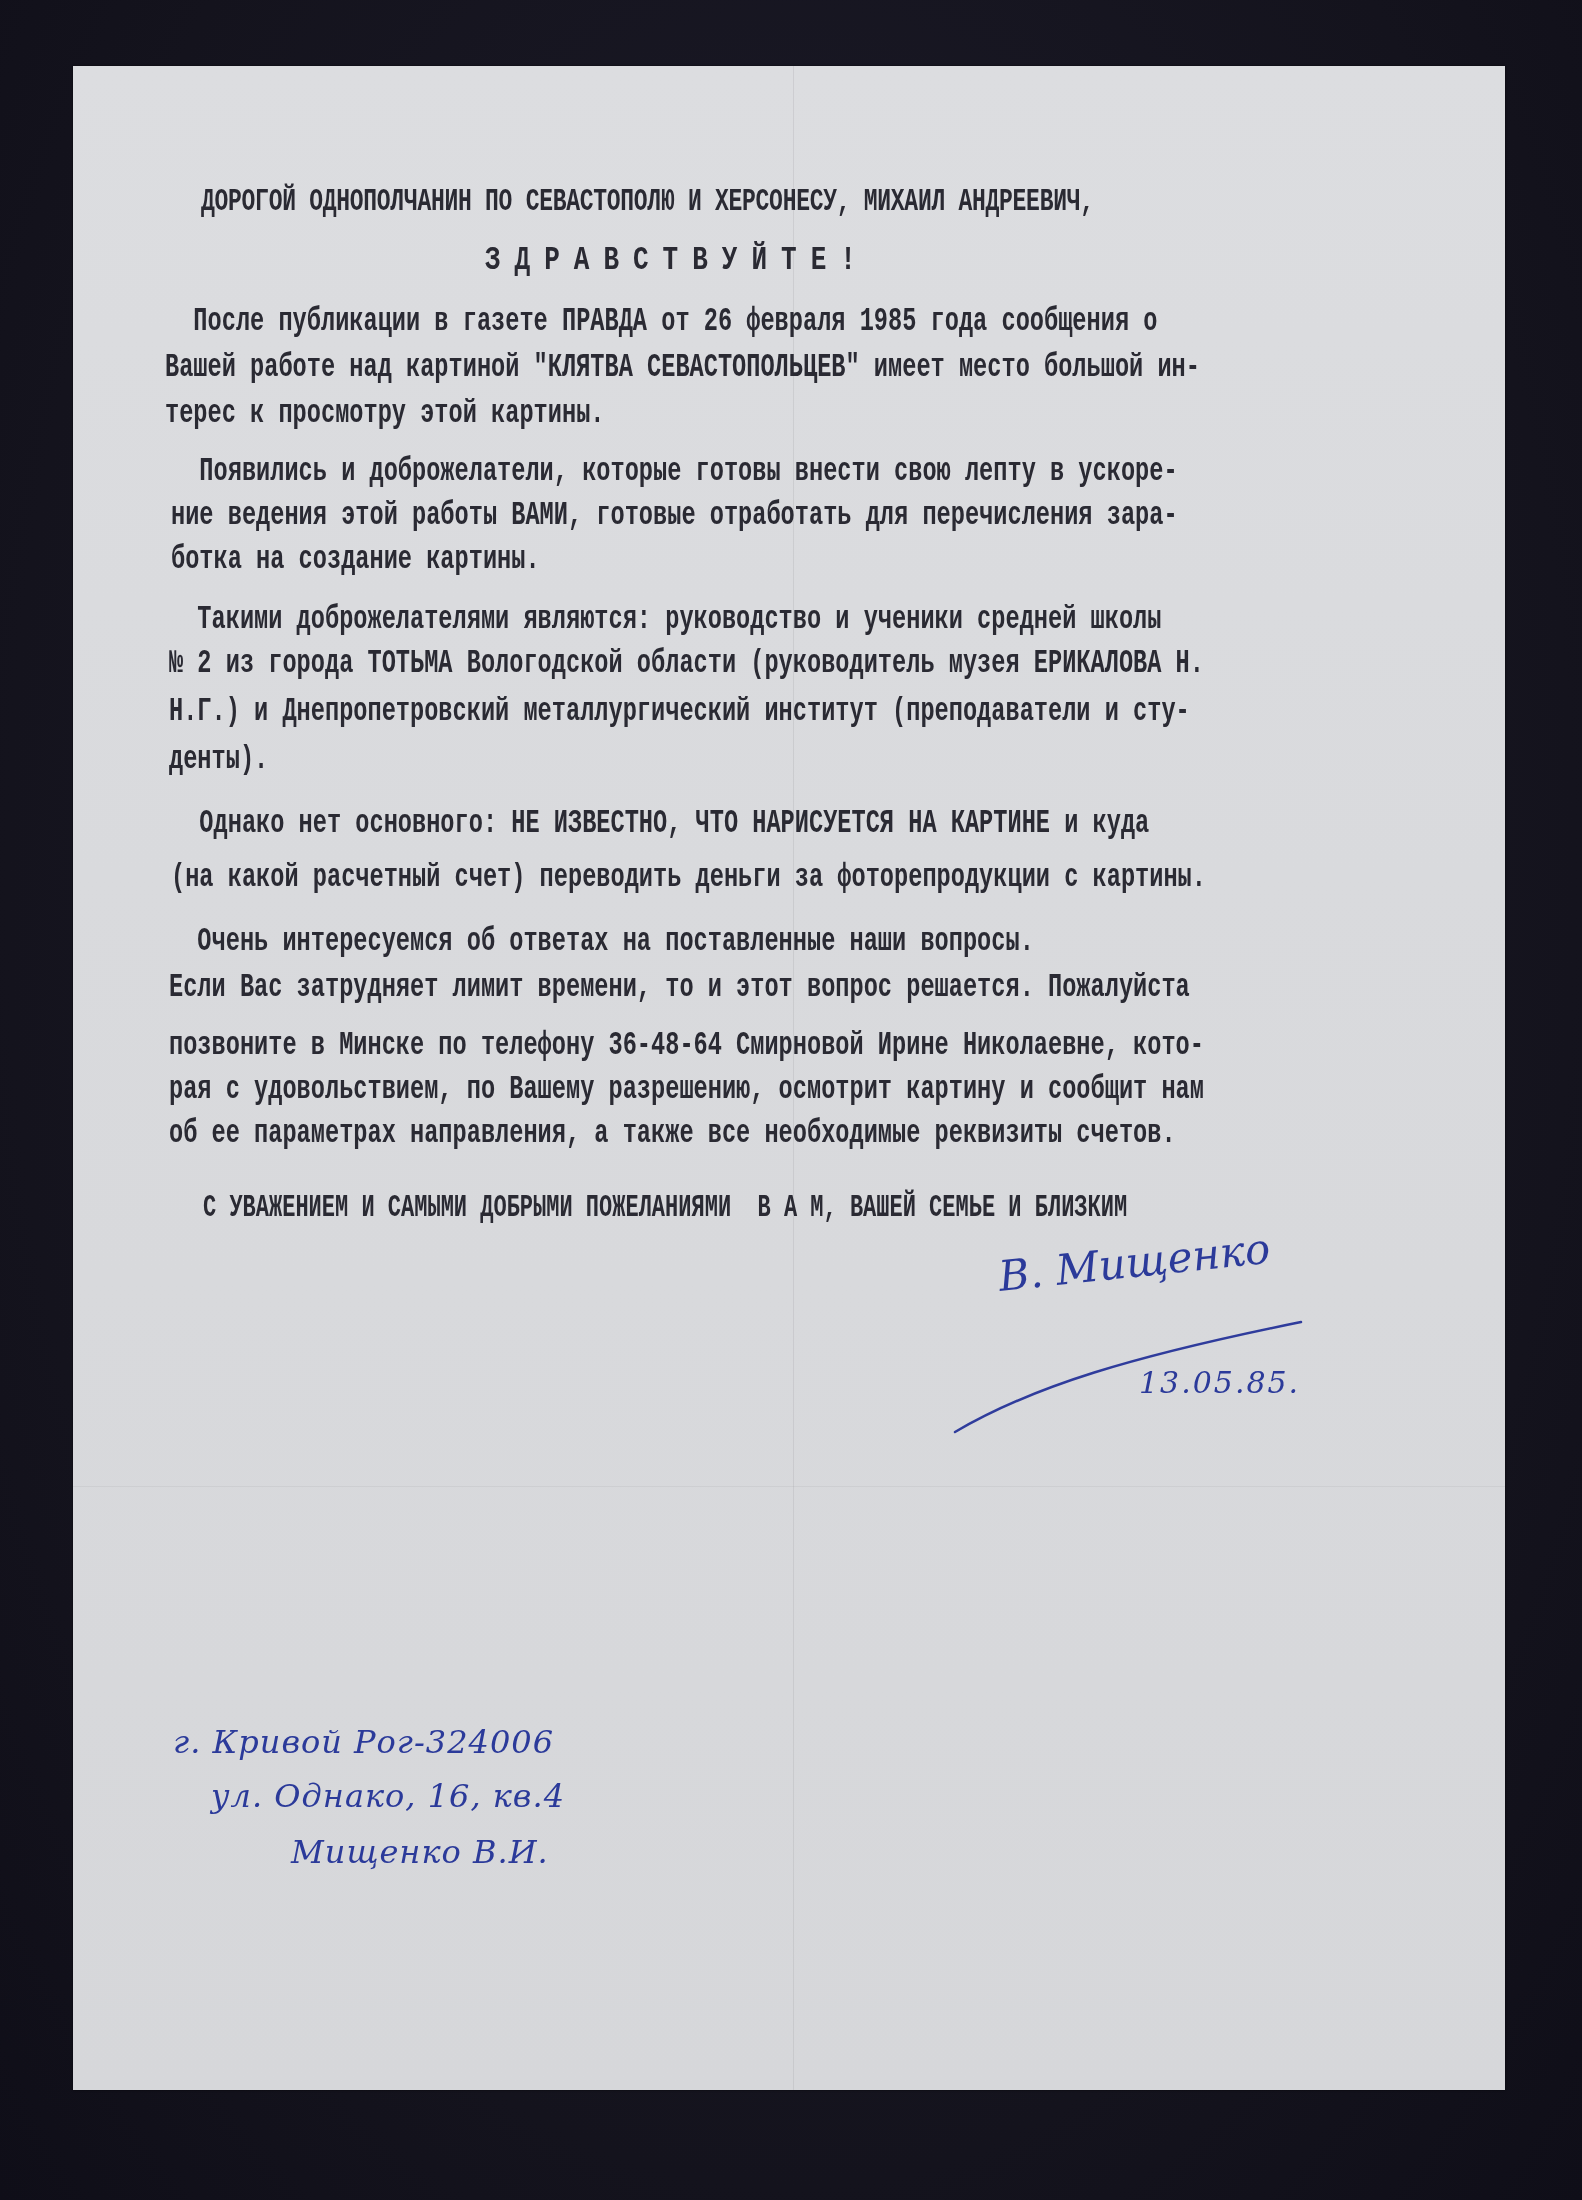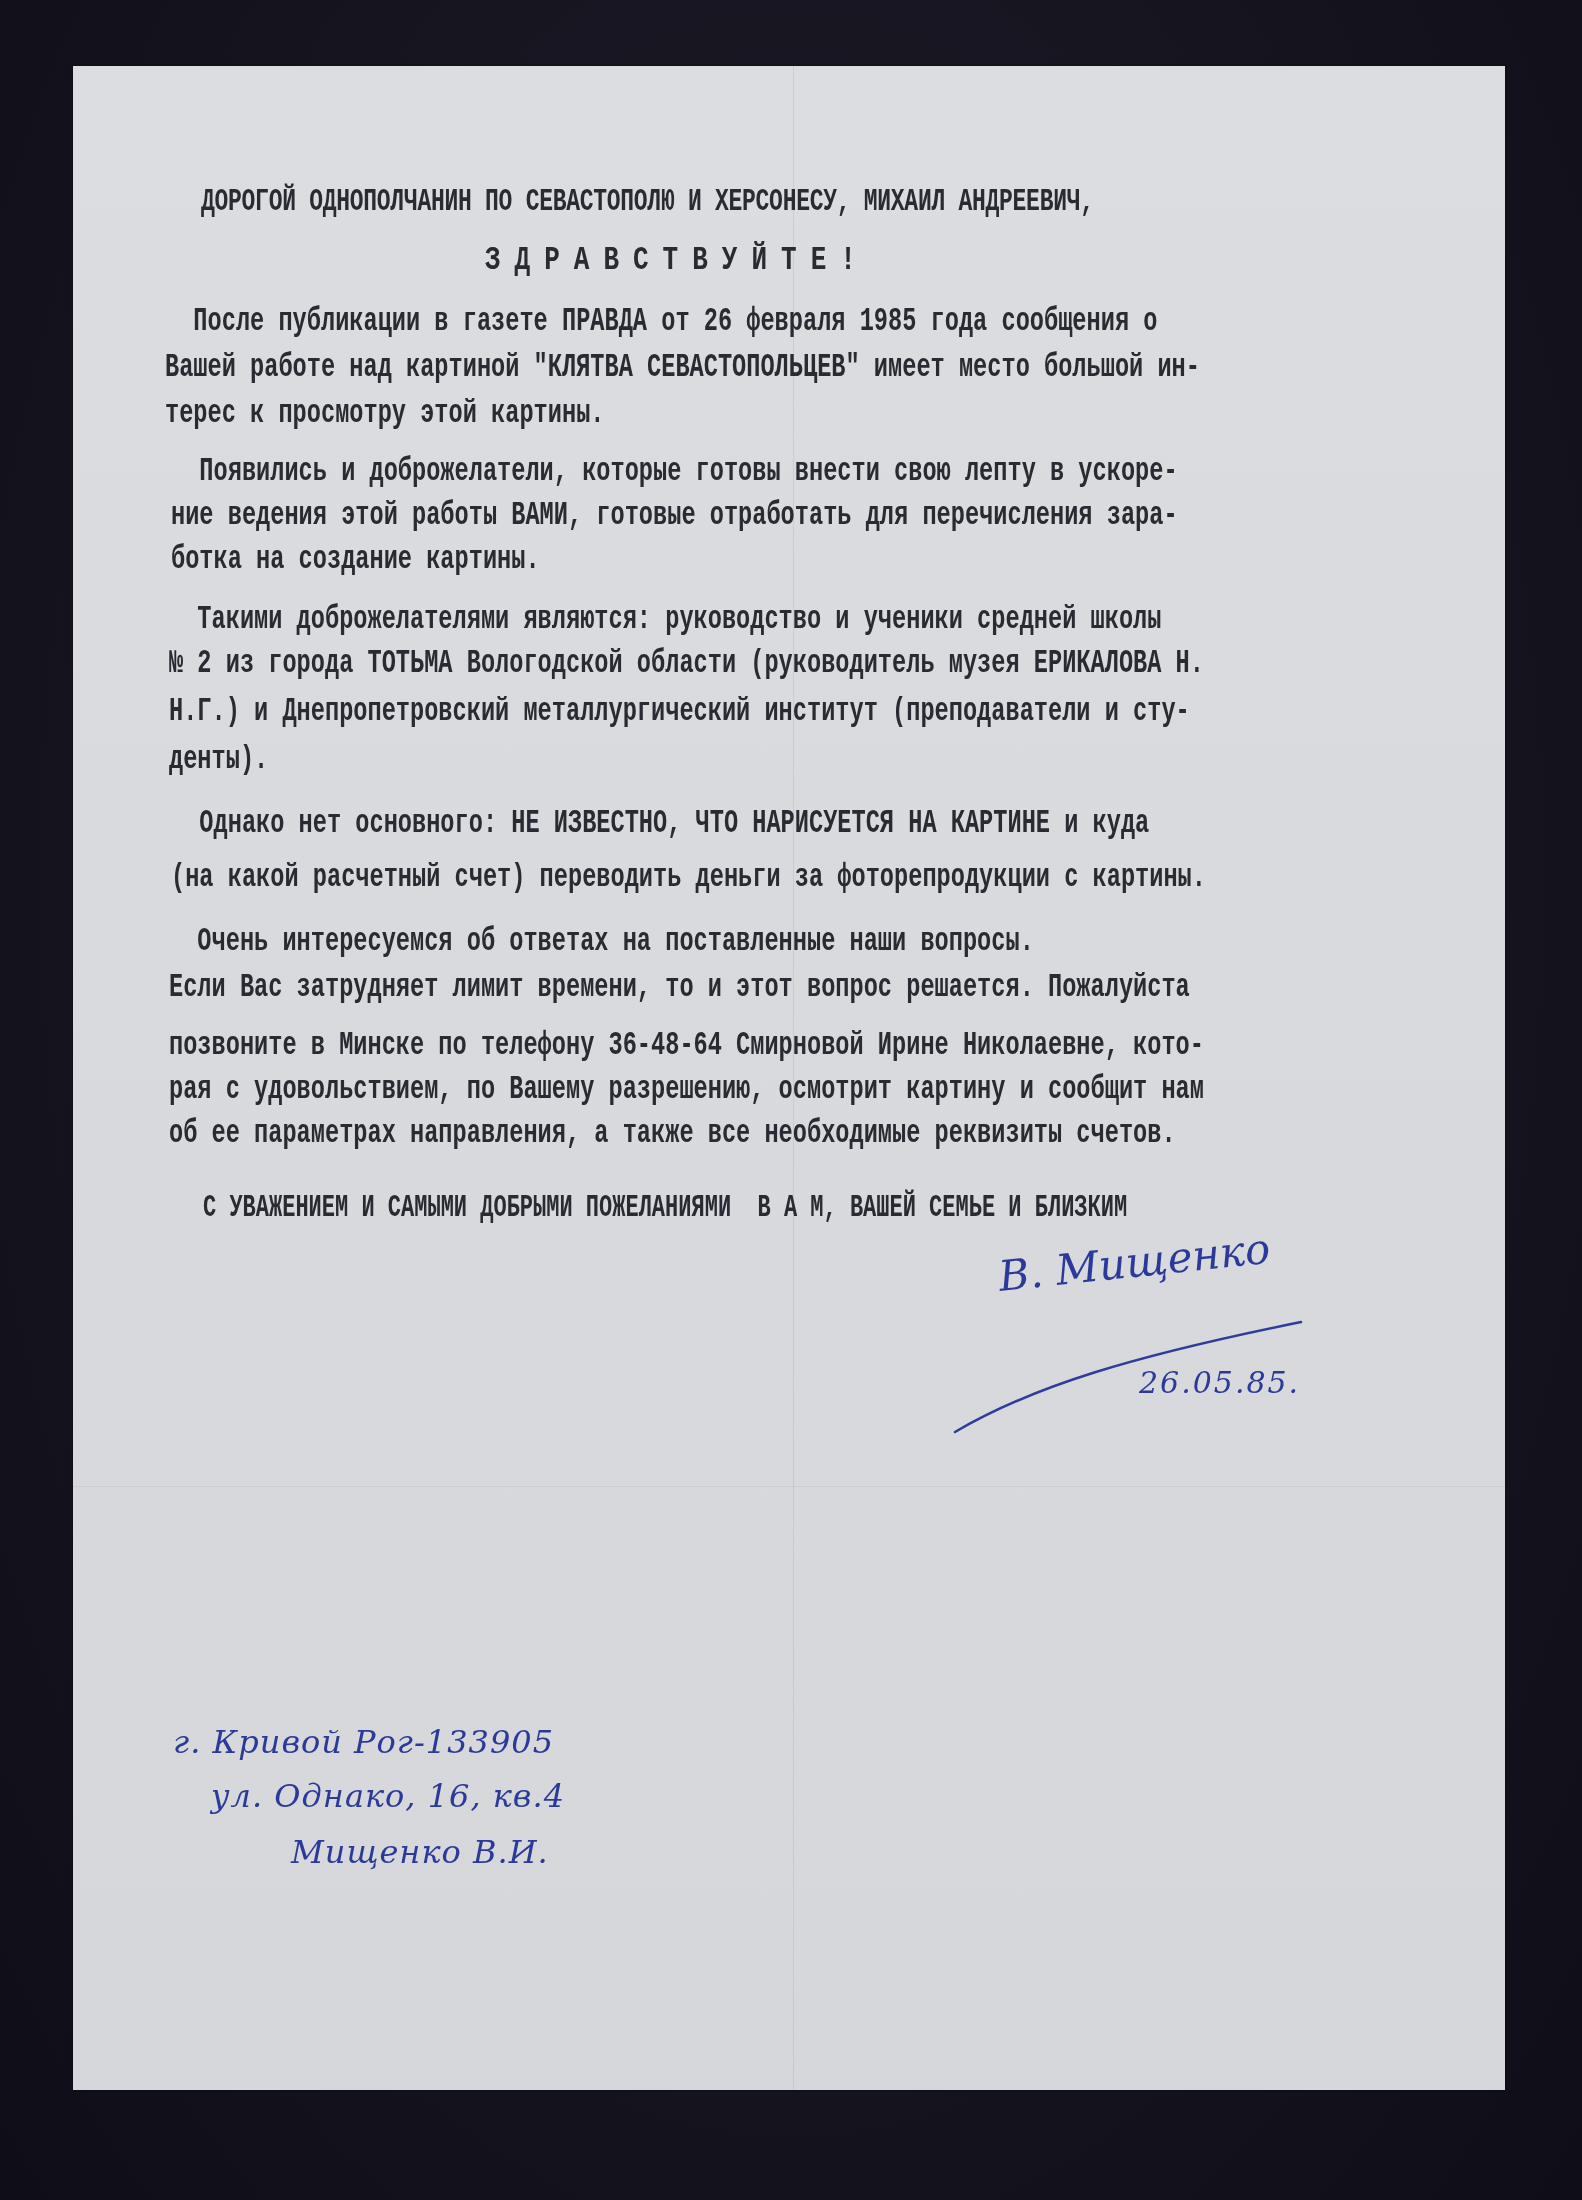--- a/index.html
+++ b/index.html
@@ -141,7 +141,7 @@
   <svg class="sig-stroke" width="1432" height="2024">
     <path d="M 882 1366 C 960 1320, 1060 1290, 1228 1256" stroke="#2f3c9c" stroke-width="2.5" fill="none" stroke-linecap="round"></path>
   </svg>
-  <div class="hand sig-date" style="left:1066px; top:1302px;">26.05.85.</div>
+  <div class="hand sig-date" style="left:1066px; top:1302px;">13.05.85.</div>
 
   <div class="hand addr" style="left:100px; top:1660px;">г. Кривой Рог-133905</div>
   <div class="hand addr" style="left:138px; top:1714px;">ул. Однако, 16, кв.4</div>

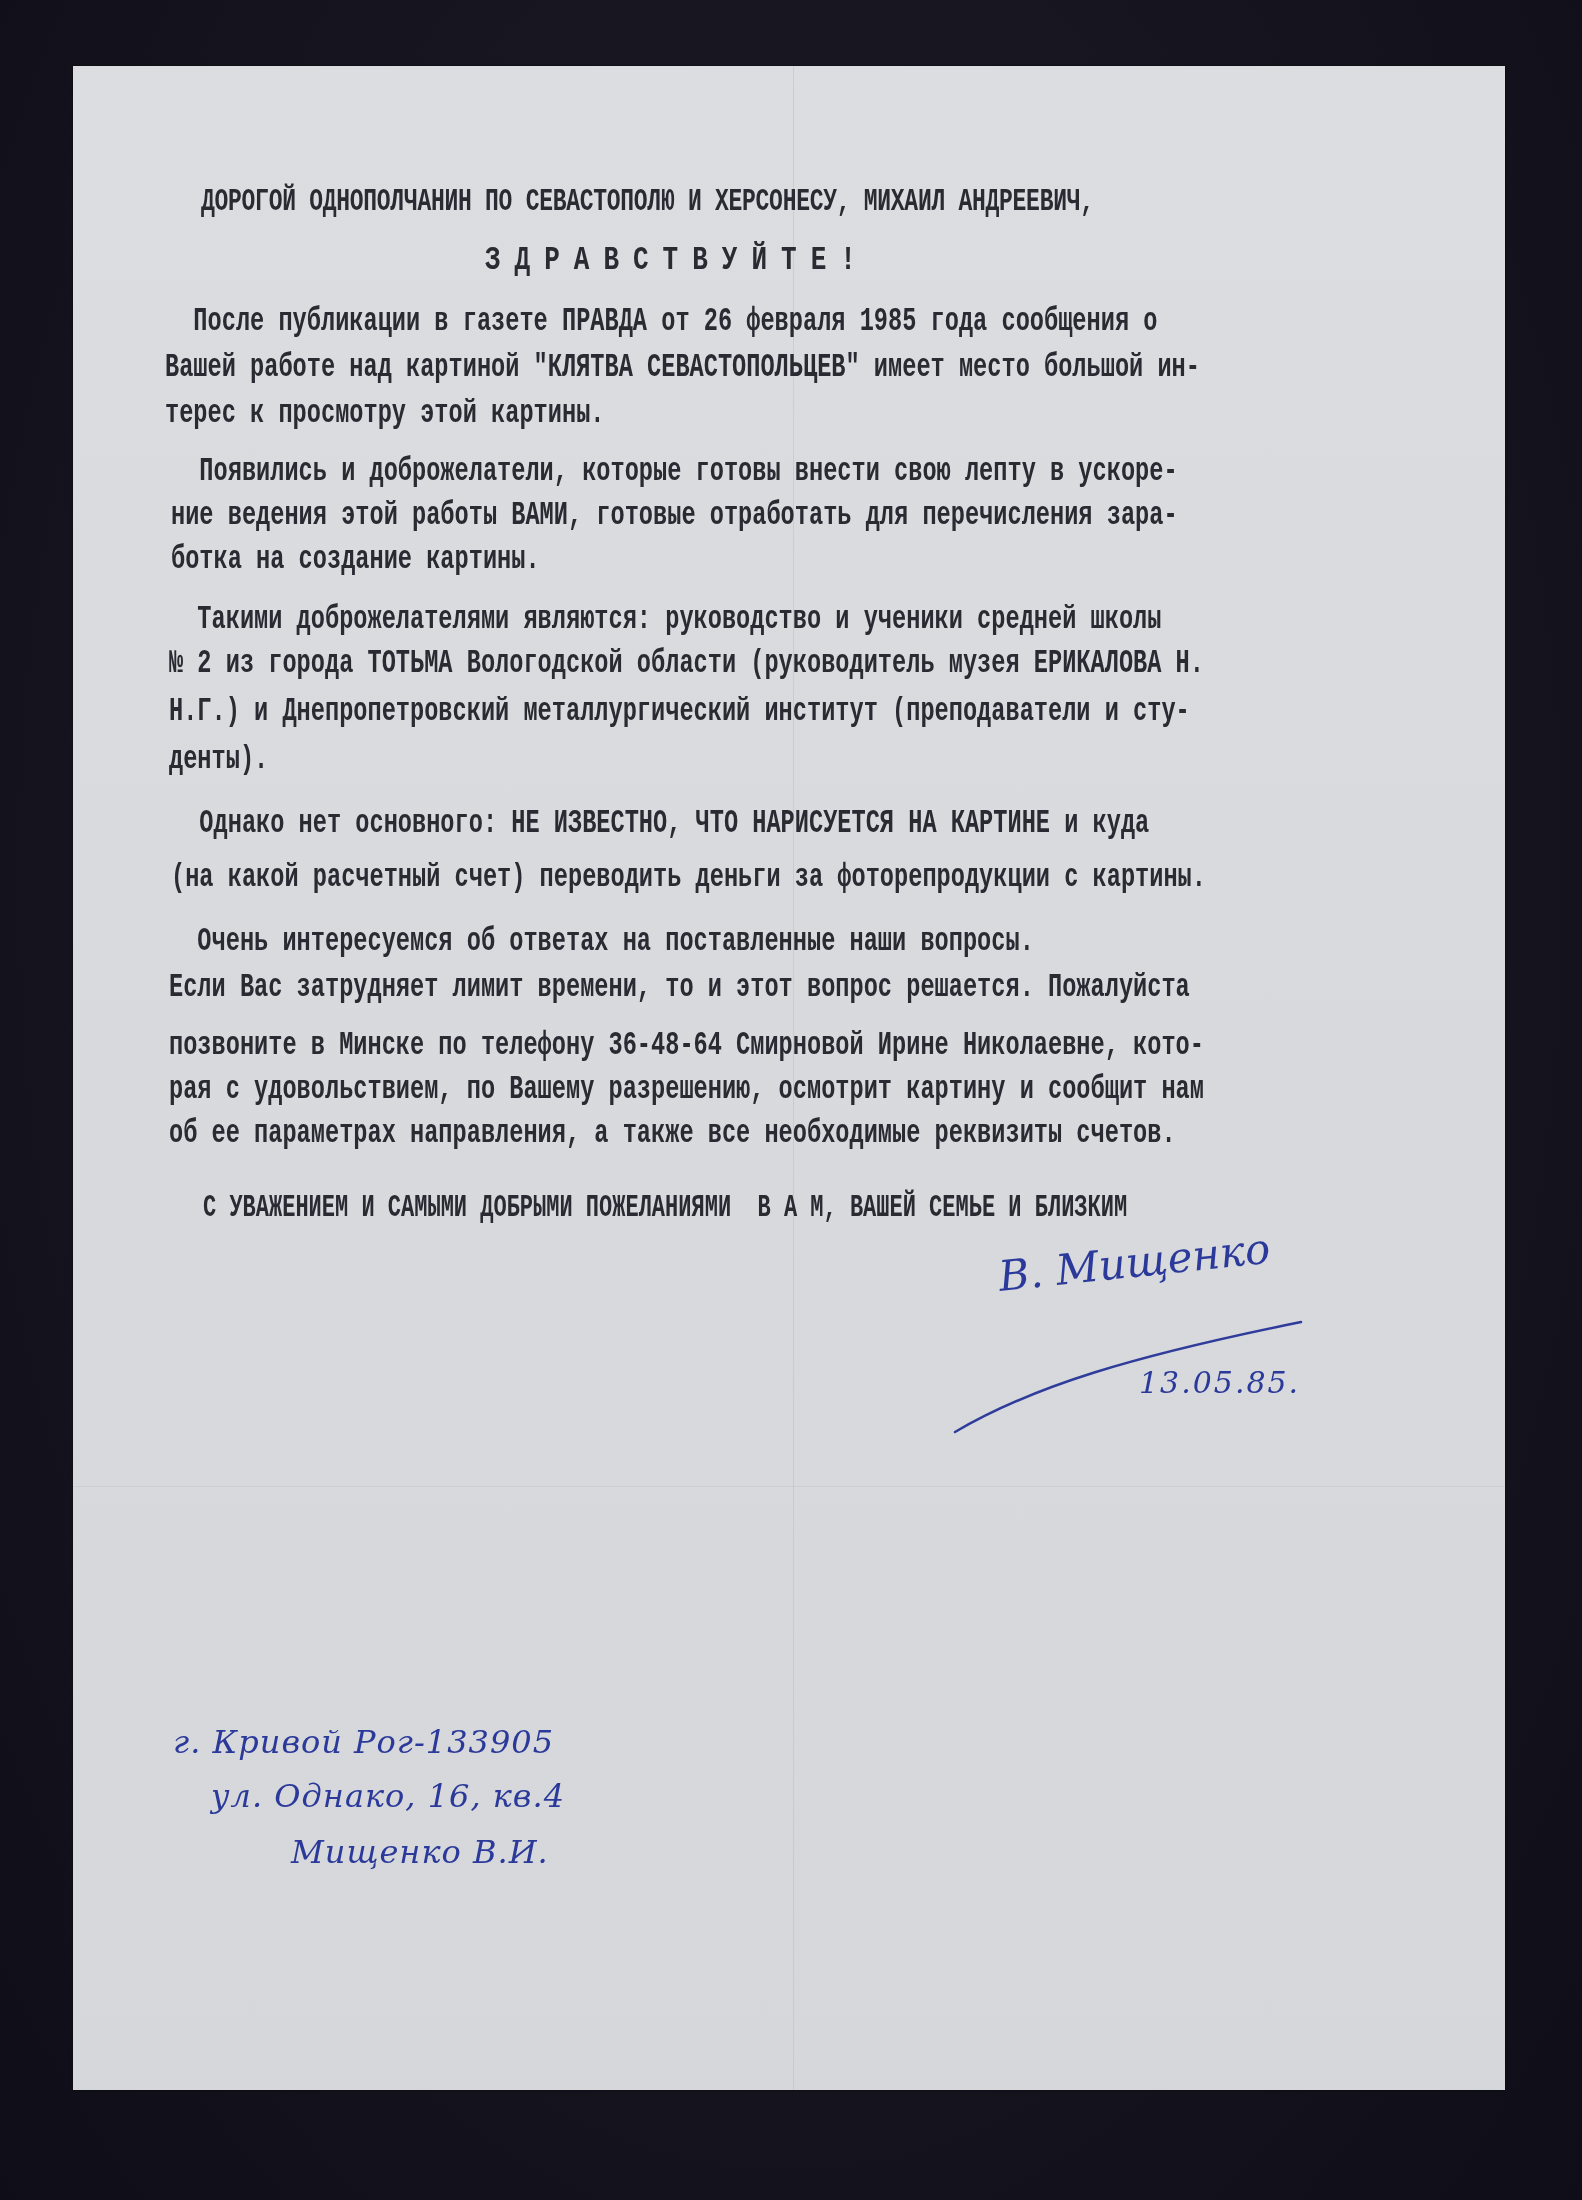--- a/index.html
+++ b/index.html
@@ -143,7 +143,7 @@
   </svg>
   <div class="hand sig-date" style="left:1066px; top:1302px;">13.05.85.</div>
 
-  <div class="hand addr" style="left:100px; top:1660px;">г. Кривой Рог-133905</div>
+  <div class="hand addr" style="left:100px; top:1660px;">г. Кривой Рог-324006</div>
   <div class="hand addr" style="left:138px; top:1714px;">ул. Однако, 16, кв.4</div>
   <div class="hand addr" style="left:218px; top:1770px;">Мищенко В.И.</div>
 </div>

